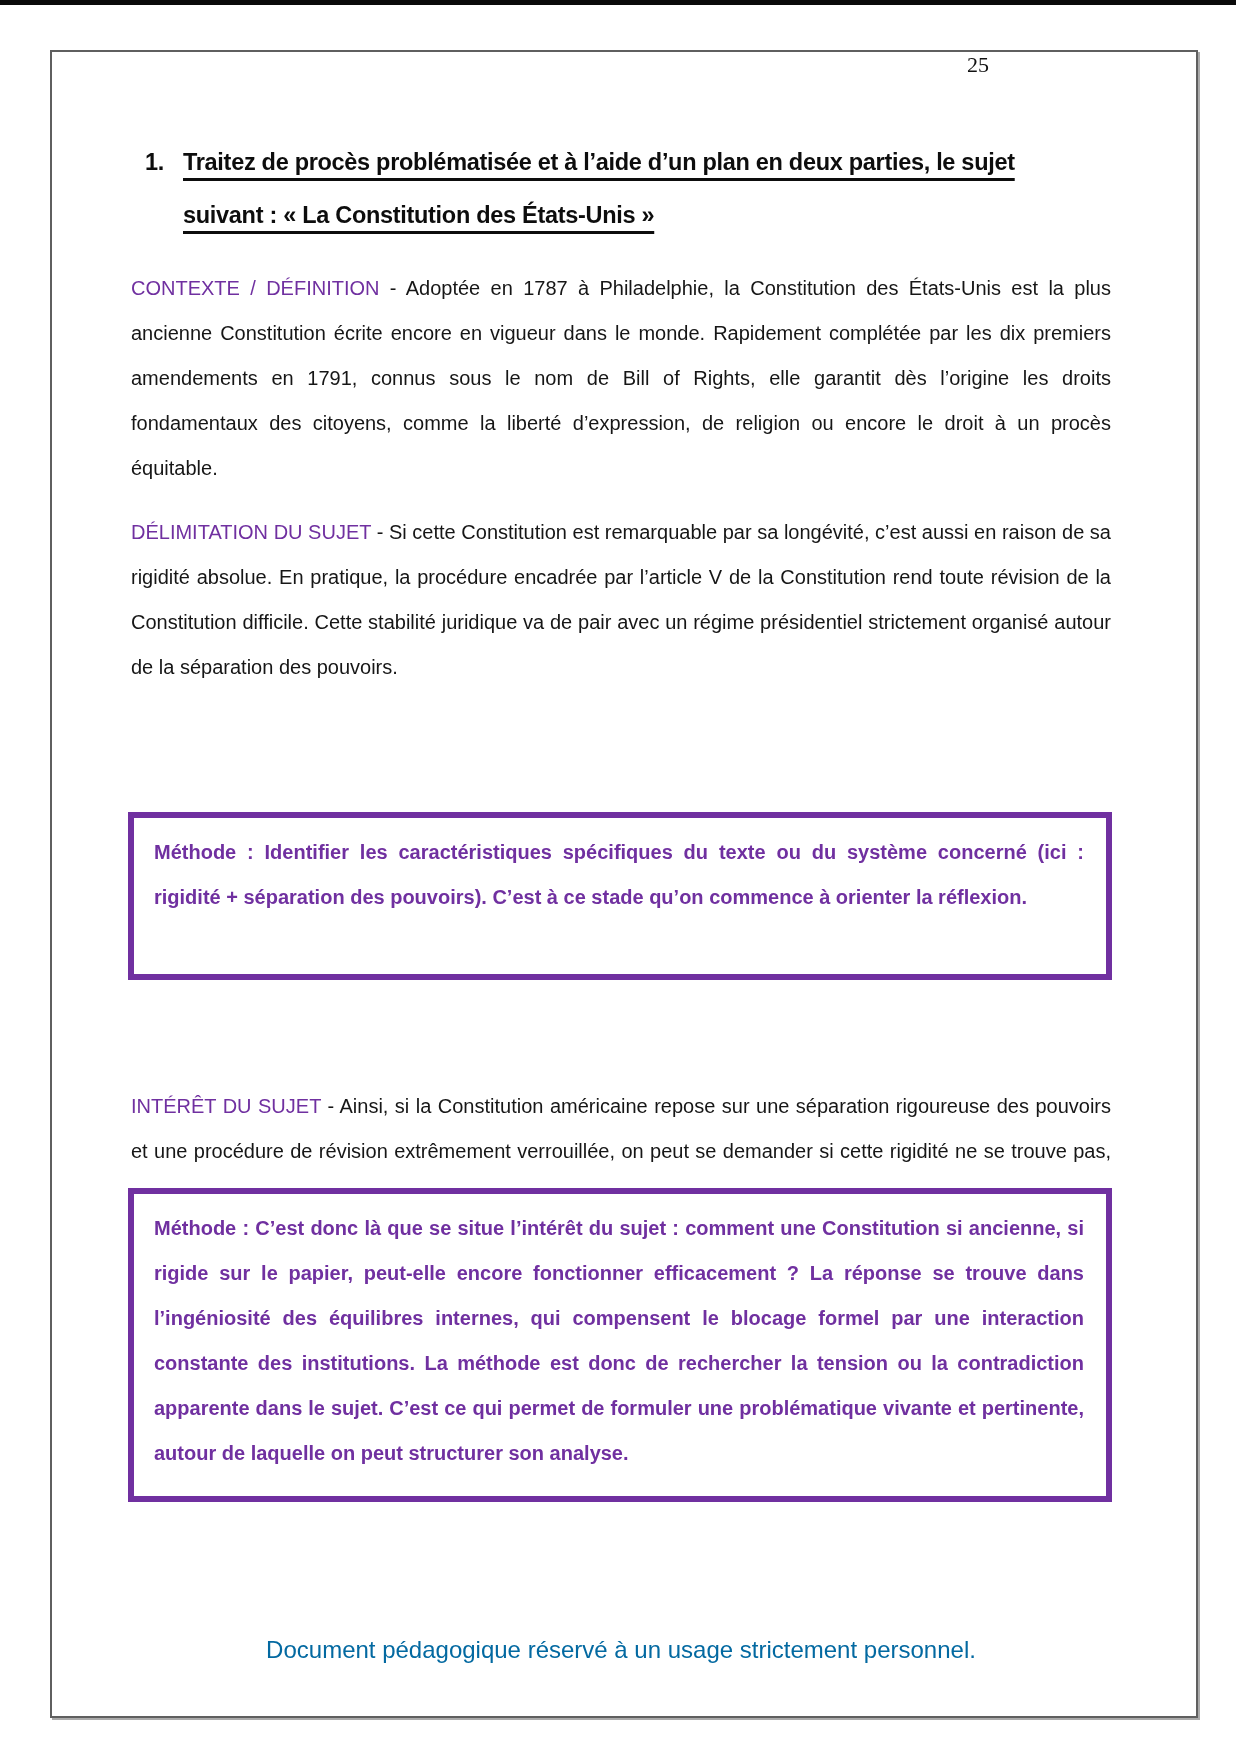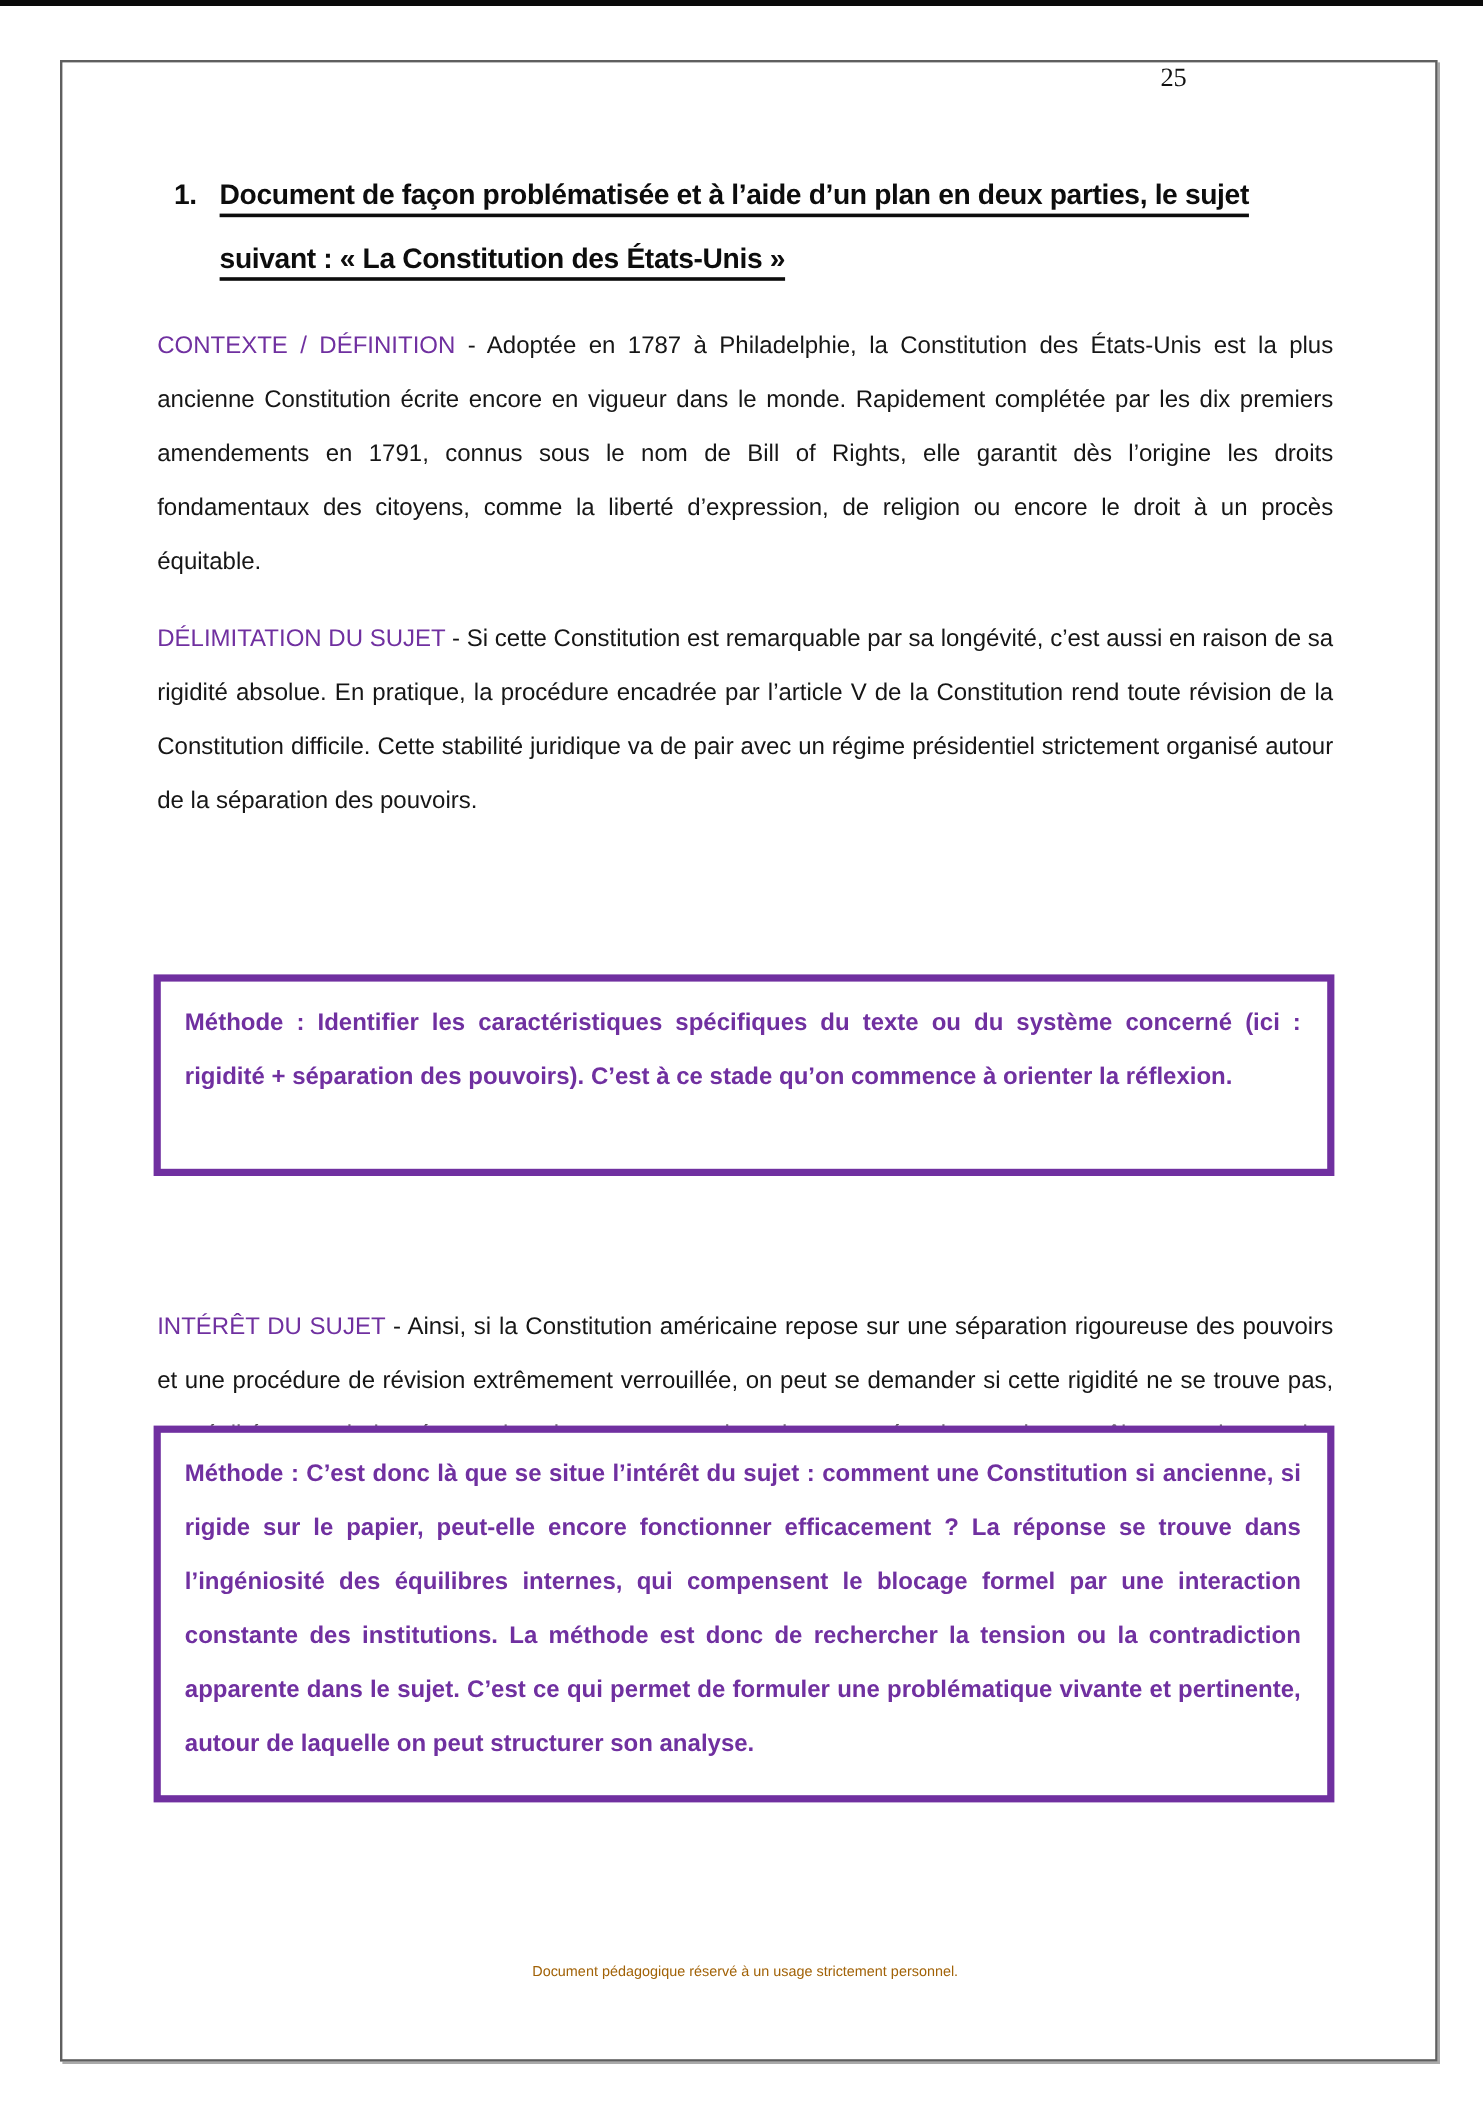--- a/index.html
+++ b/index.html
@@ -73,7 +73,7 @@
 
 <div class="heading">
   <span class="heading-number">1.</span>
-  <span class="heading-text">Document de façon problématisée et à l’aide d’un plan en deux parties, le sujet suivant : « La Constitution des États-Unis »</span>
+  <span class="heading-text">Traitez de procès problématisée et à l’aide d’un plan en deux parties, le sujet suivant : « La Constitution des États-Unis »</span>
 </div>
 
 <p class="para para-contexte">

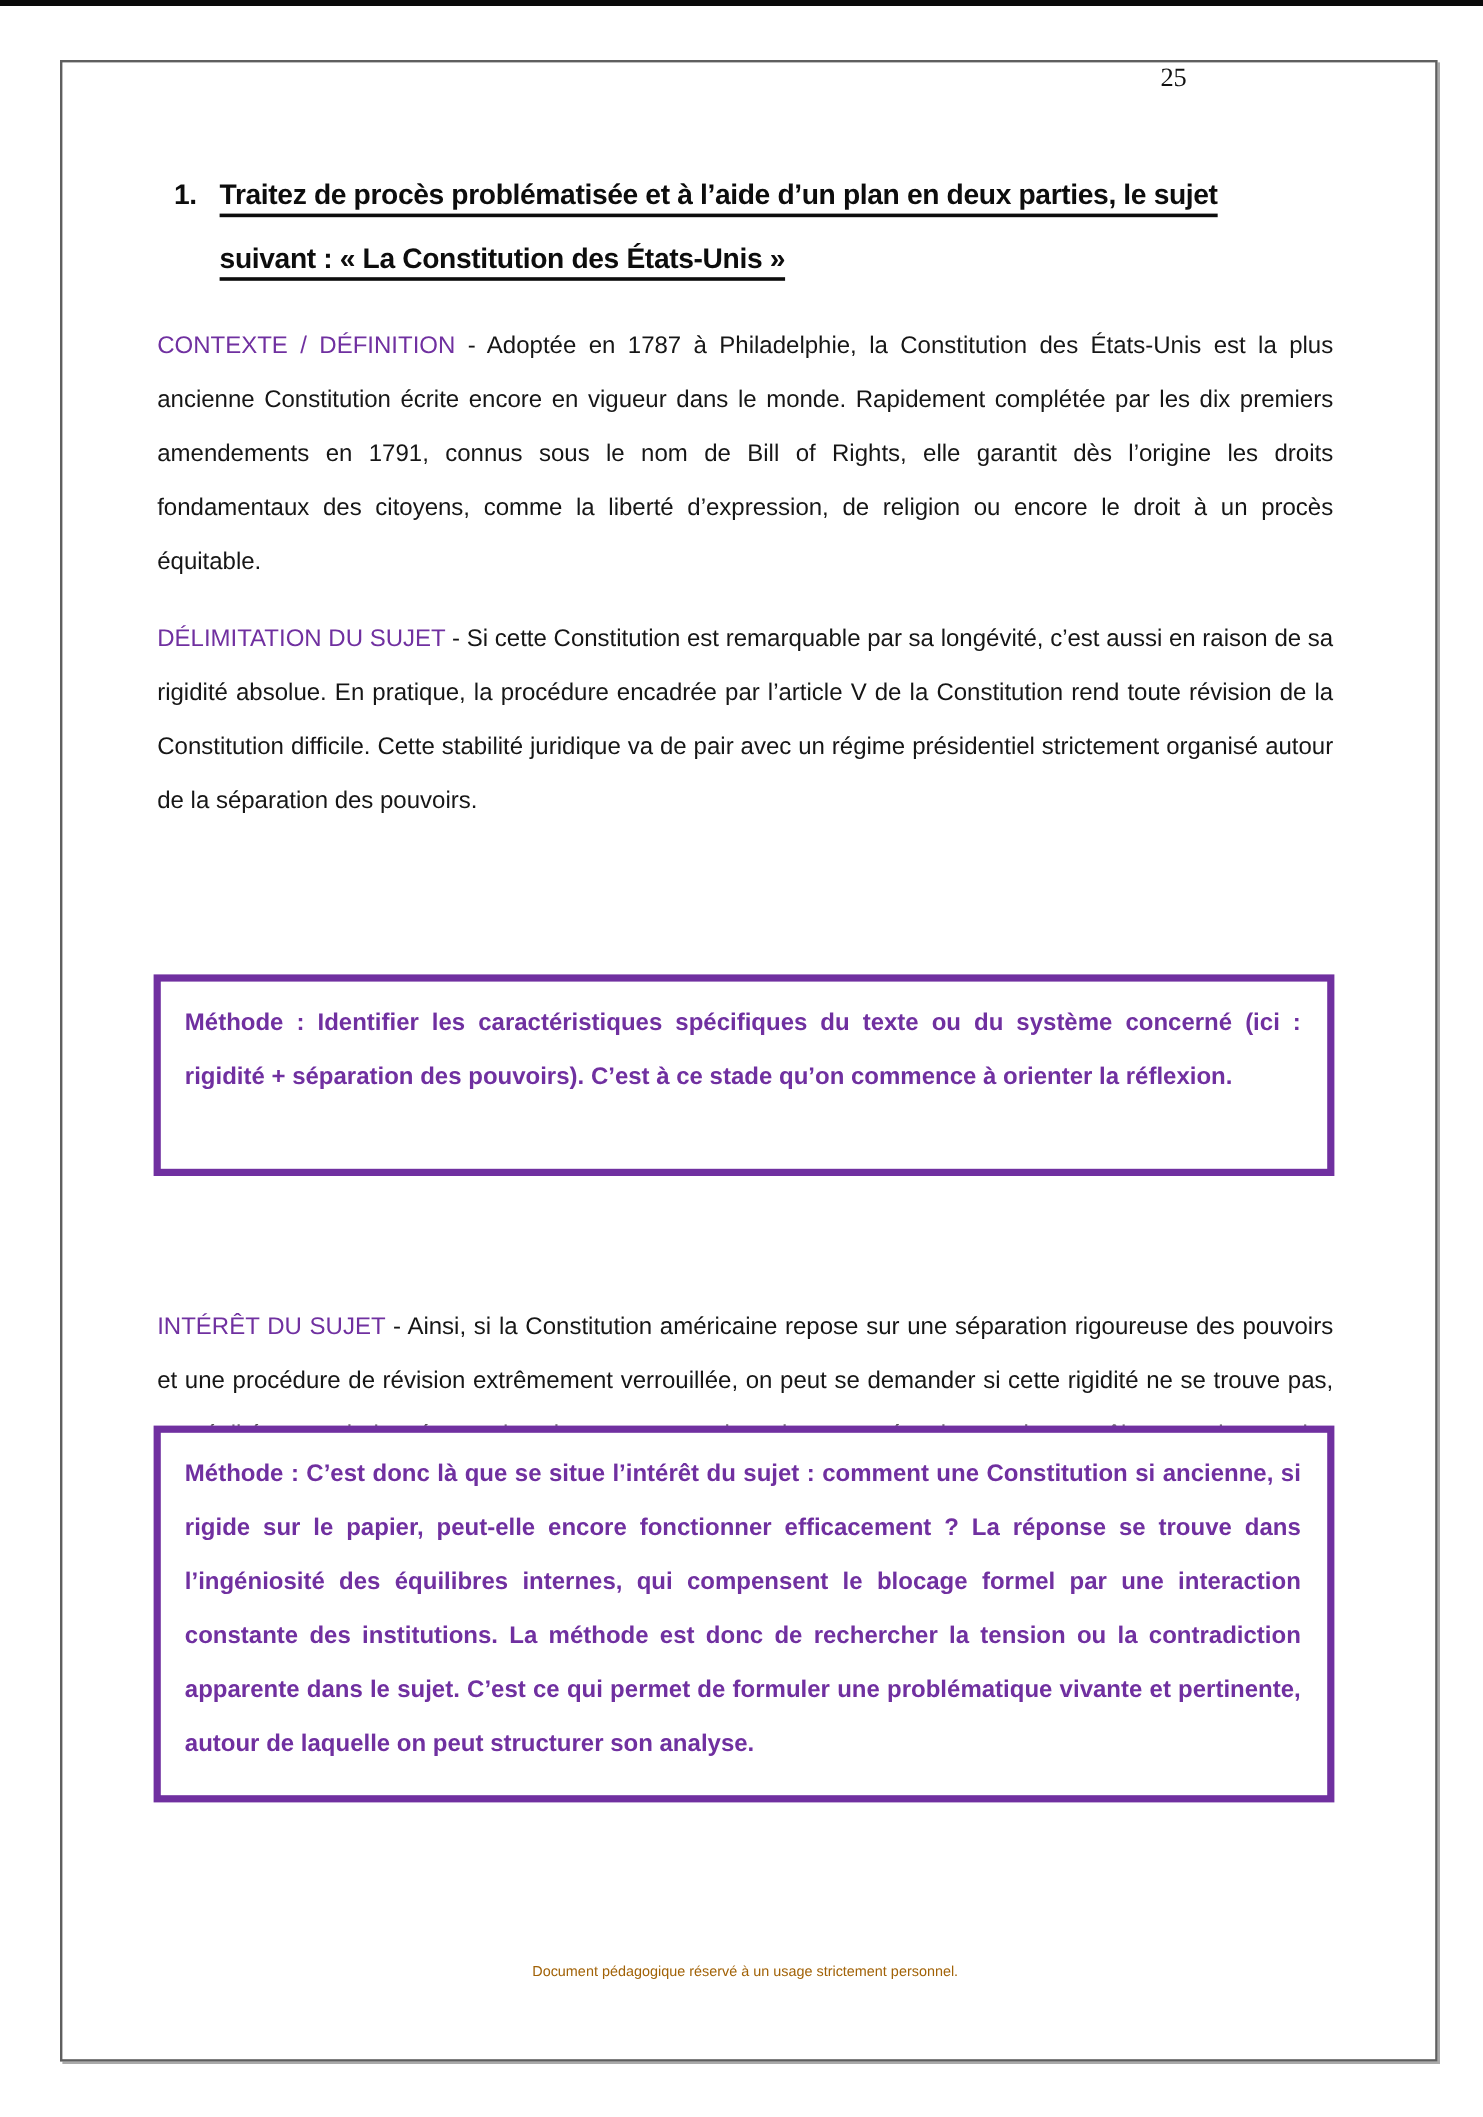--- a/index.html
+++ b/index.html
@@ -59,7 +59,7 @@
   .method-box-2 { top: 1188px; min-height: 314px; }
   .footer {
     position: absolute; left: 131px; top: 1636px; width: 980px;
-    text-align: center; font-size: 12px; color: #a16207;
+    text-align: center; font-size: 24px; color: #0369a1;
   }
 </style>
 </head>

